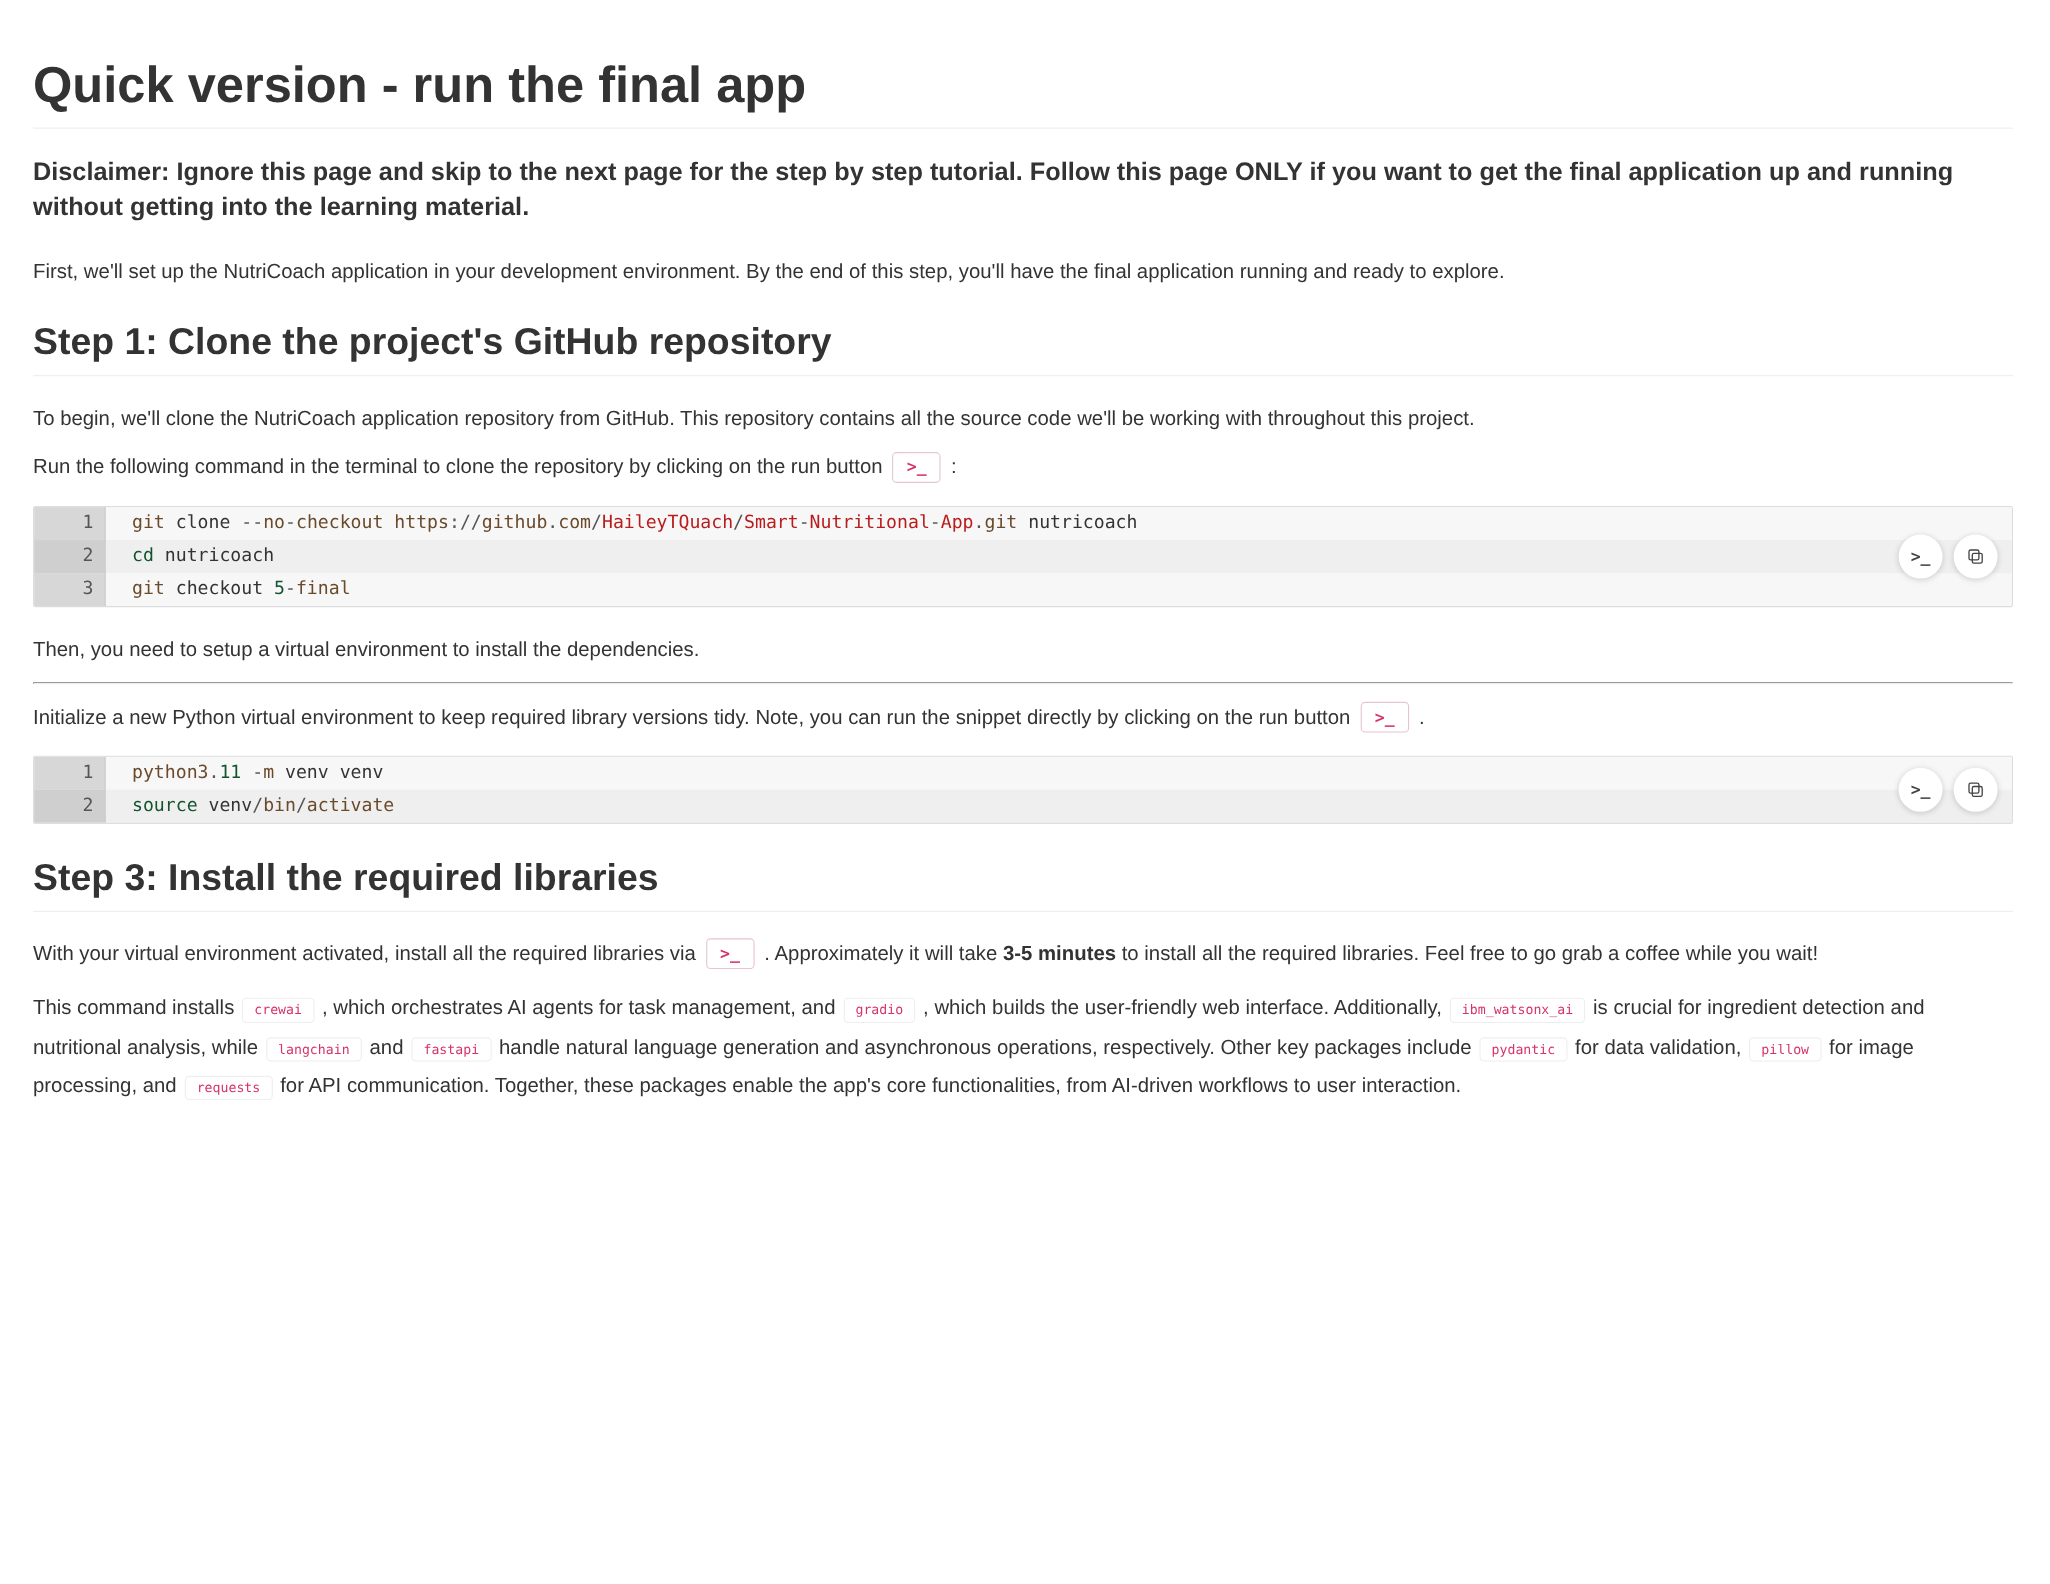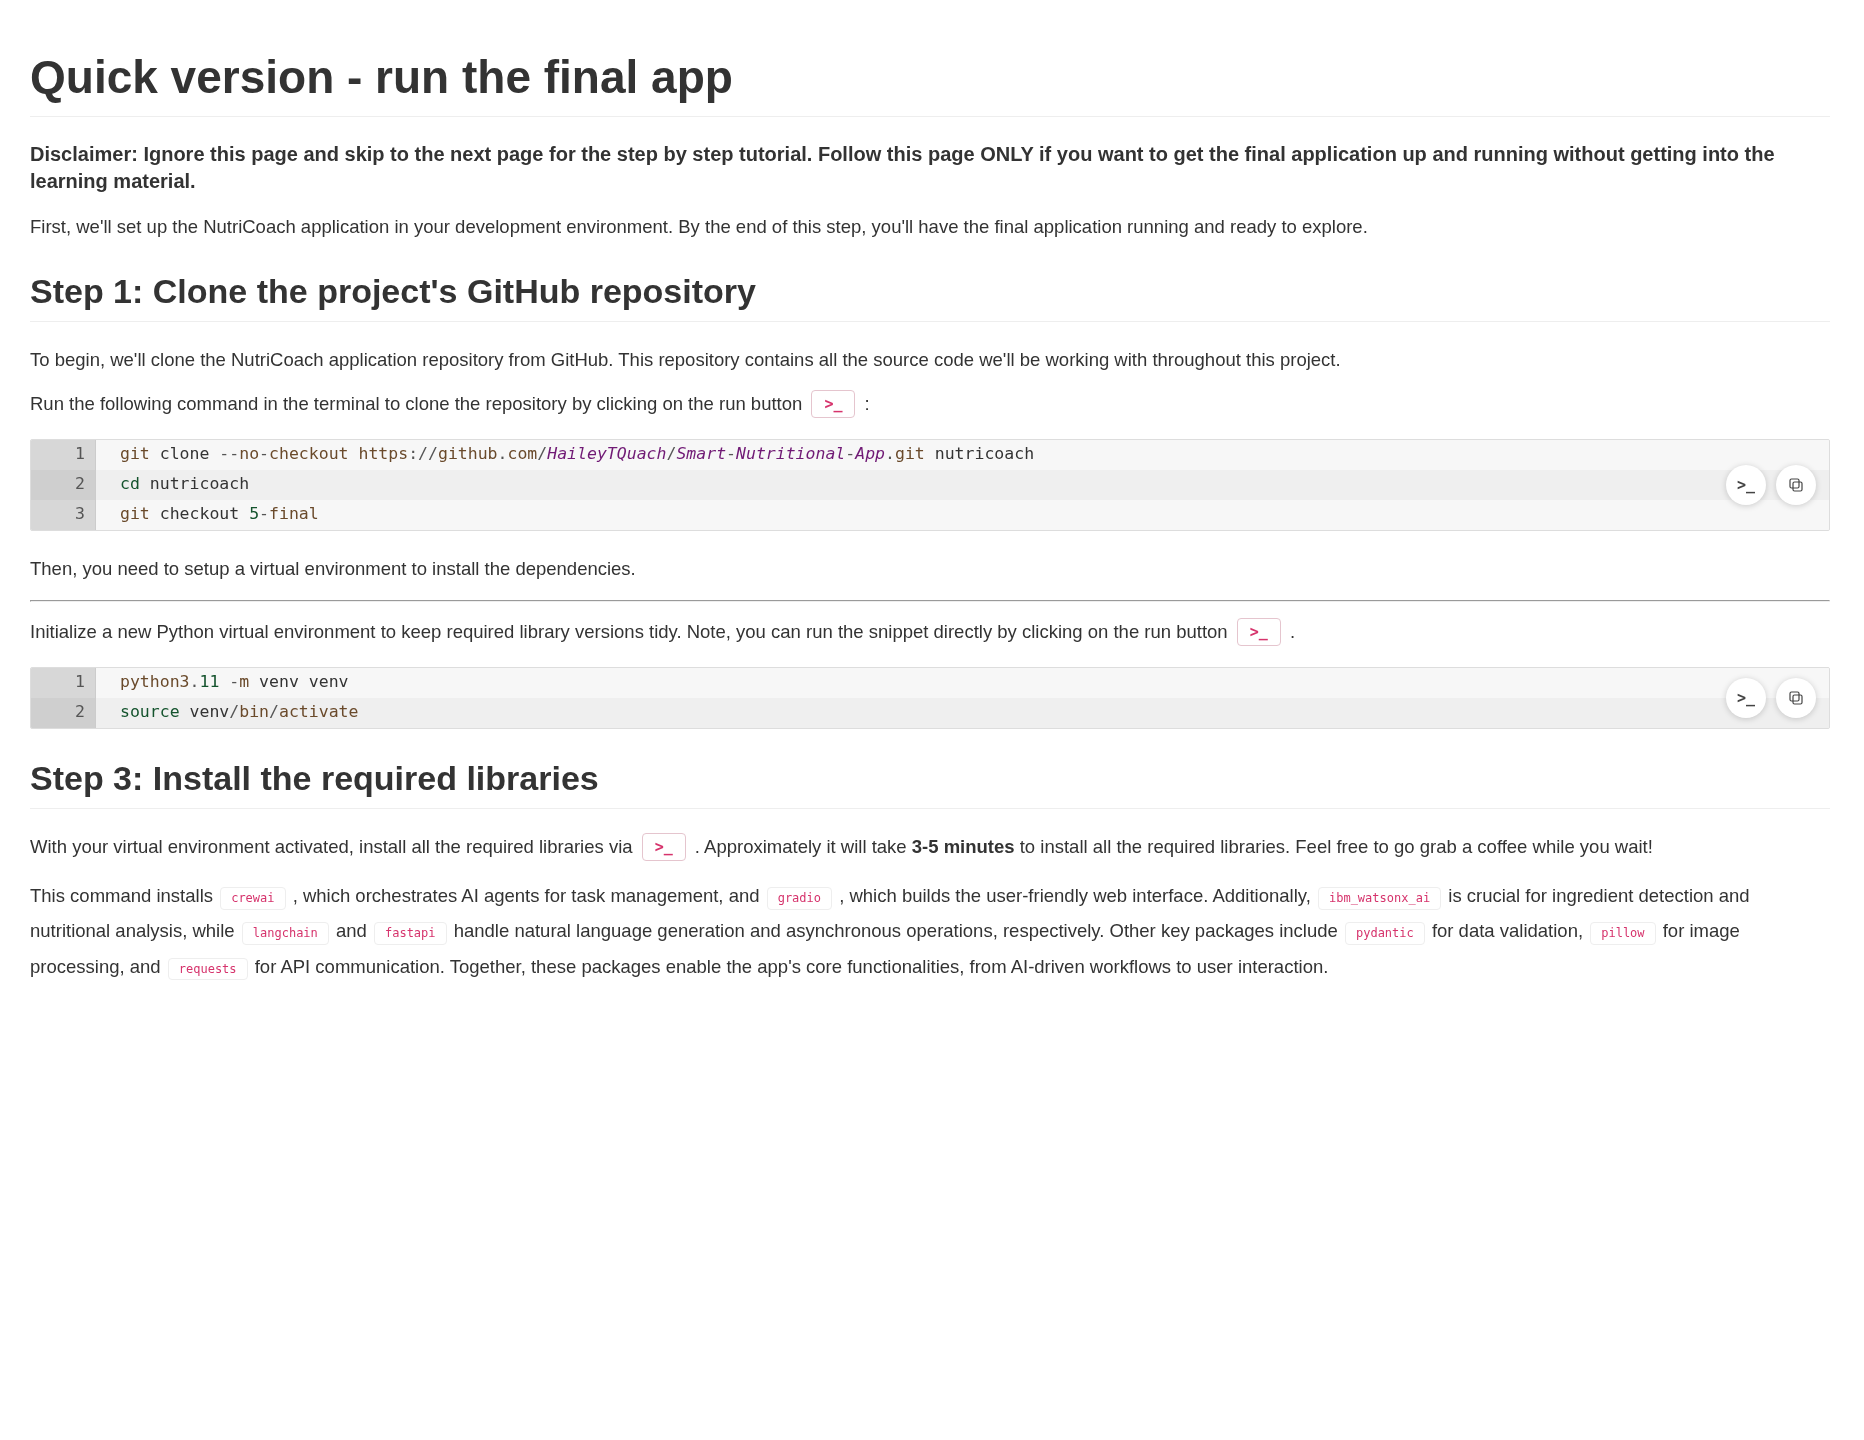--- a/index.html
+++ b/index.html
@@ -33,9 +33,9 @@
     margin: 30px 0 10px 0;
   }
   h3.disclaimer {
-    font-size: 20px;
+    font-size: 23px;
     line-height: 1.35;
-    margin: 22px 0 18px 0;
+    margin: 22px 0 30px 0;
   }
   p {
     font-size: 18.5px;

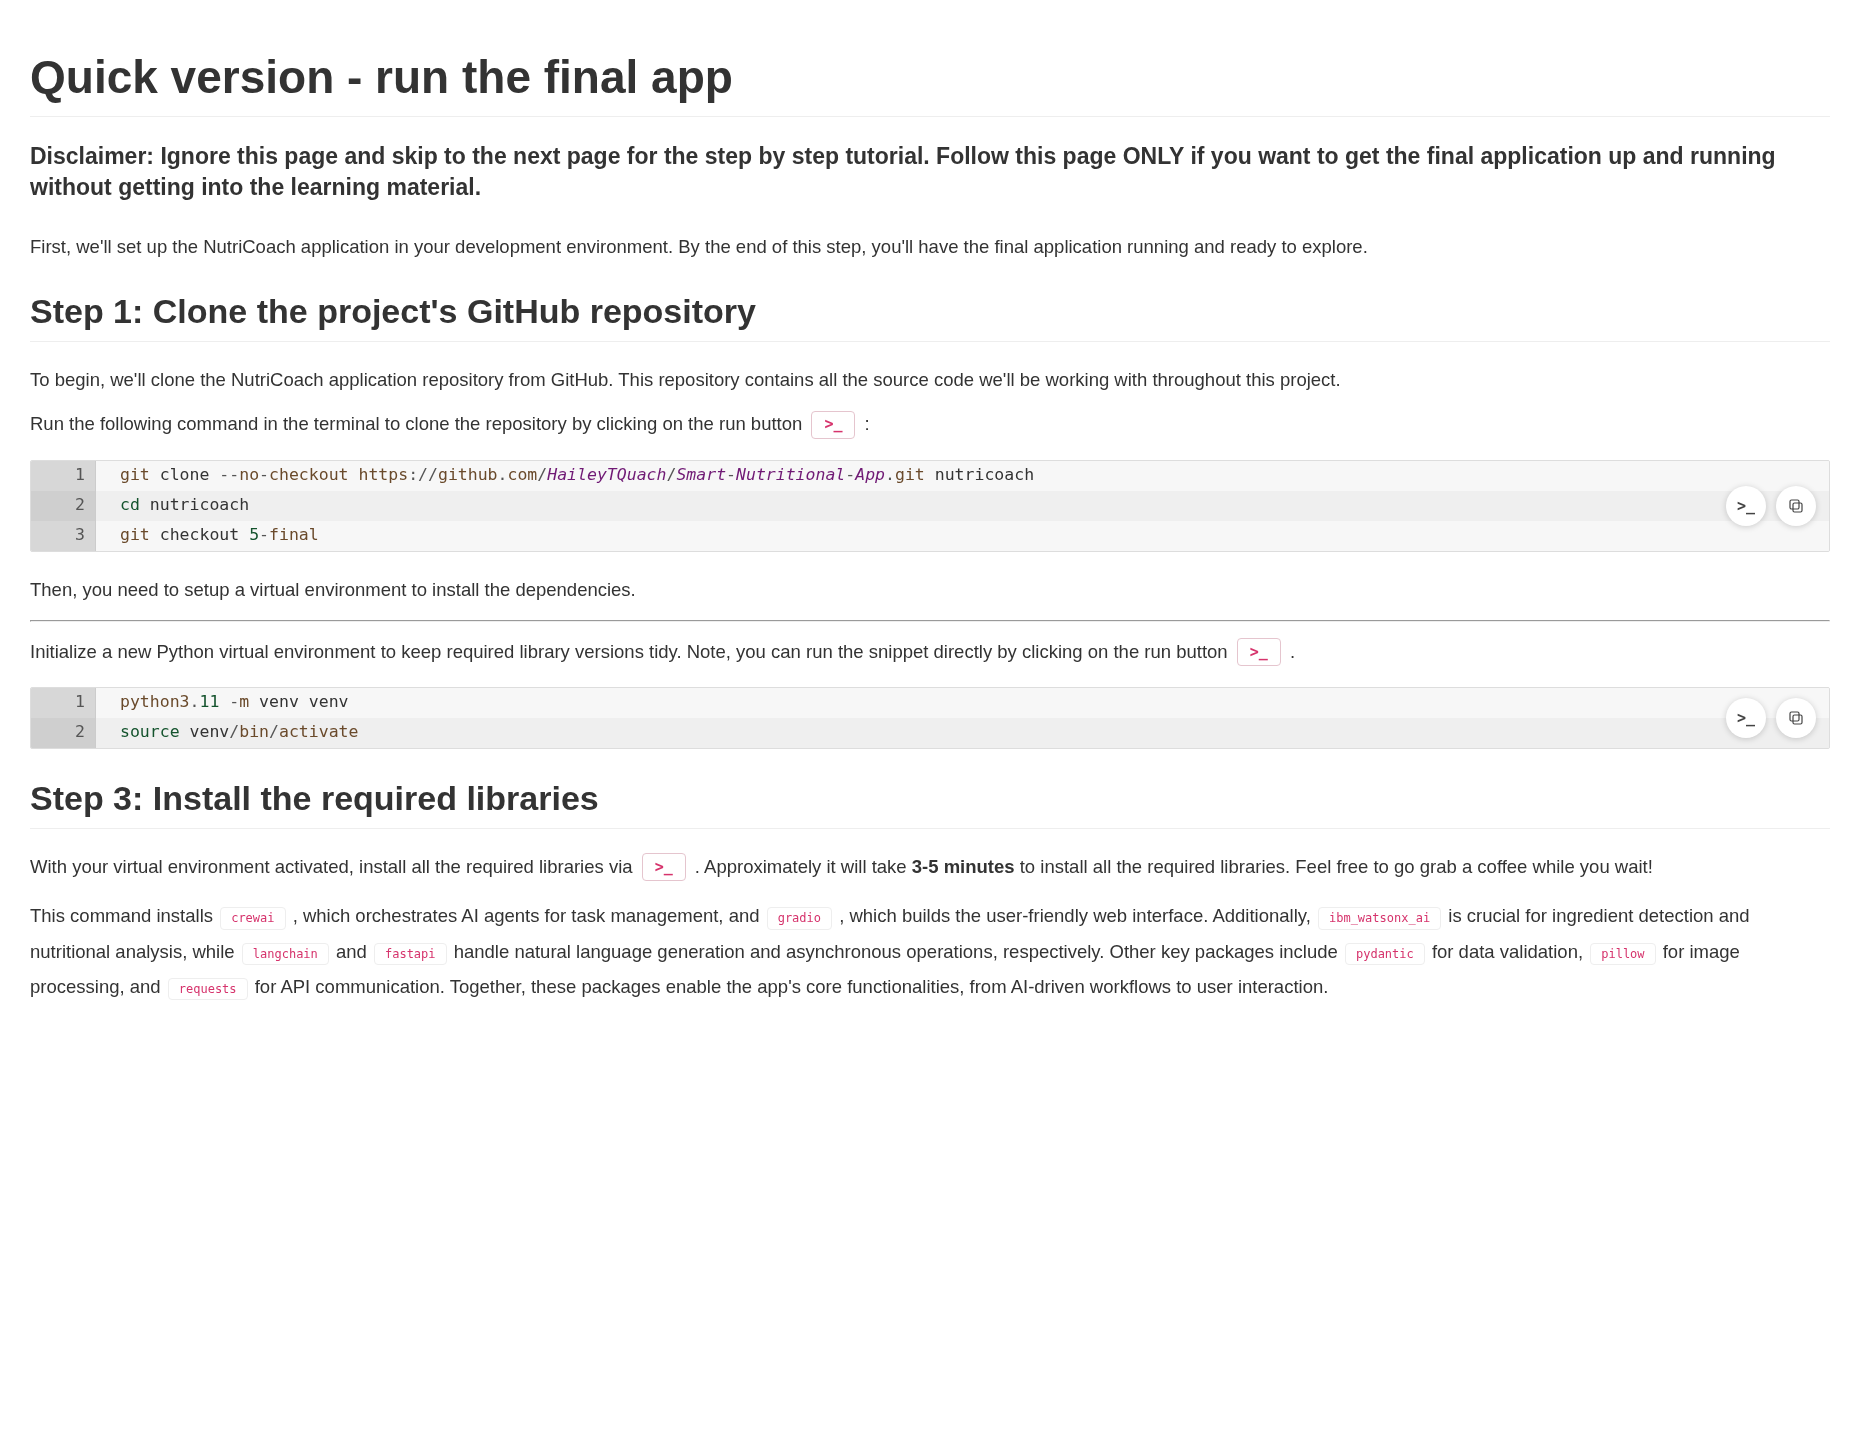--- a/index.html
+++ b/index.html
@@ -116,7 +116,7 @@
 
   
   .t-green { color: #14532d; }
-  .t-purple { color: #701a75; font-style: italic; }
+  .t-purple { color: #b91c1c; }
   .t-gray  { color: #555; }
   .t-brown { color: #6a4a2b; }
 

